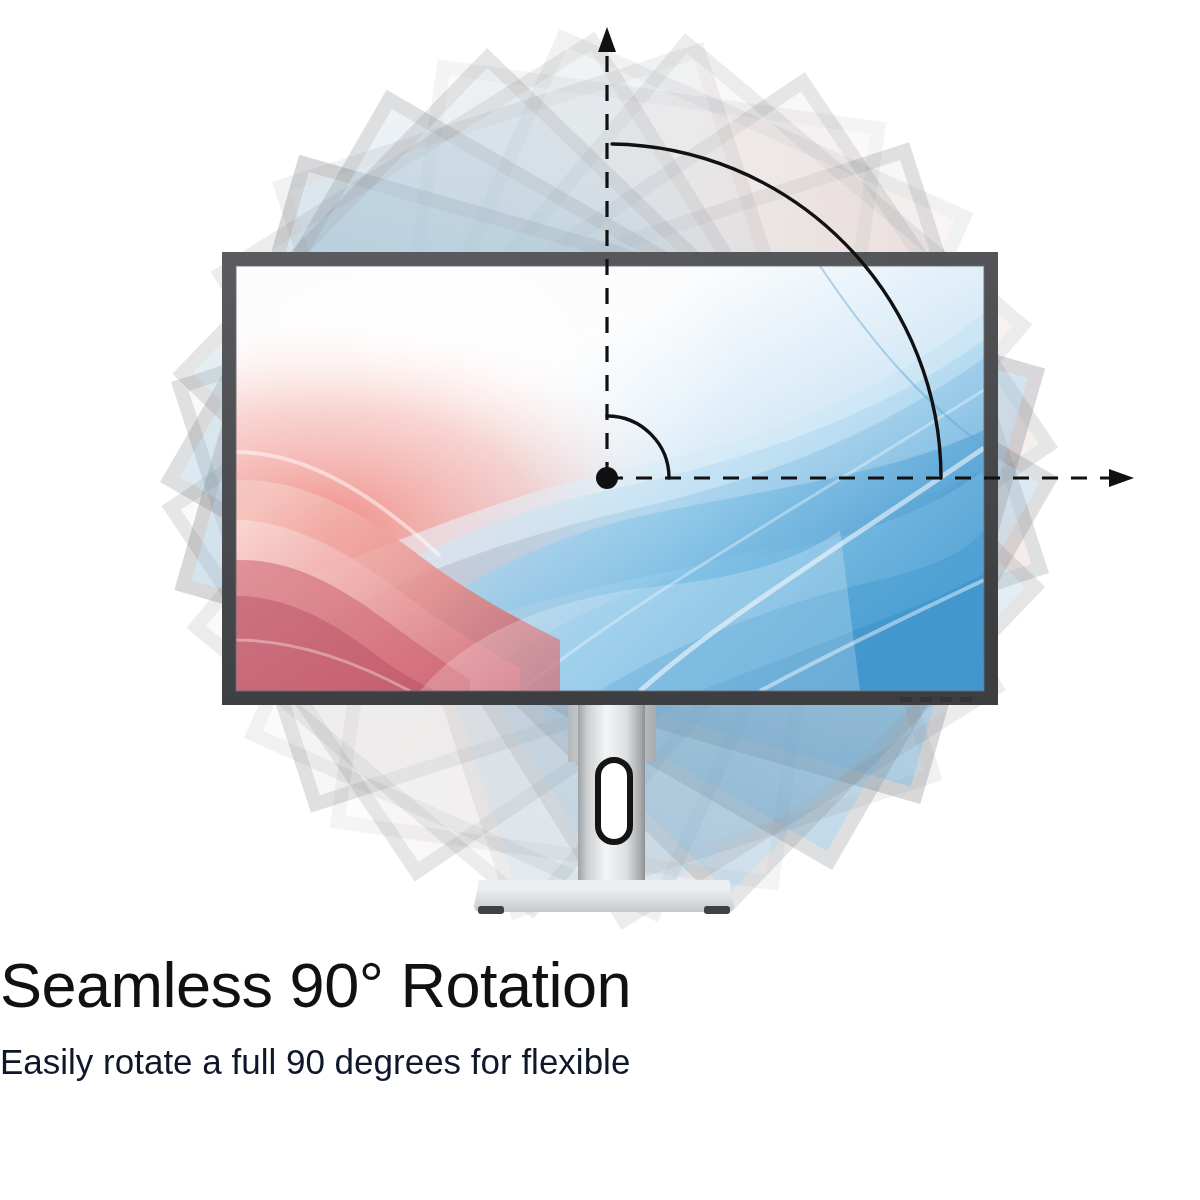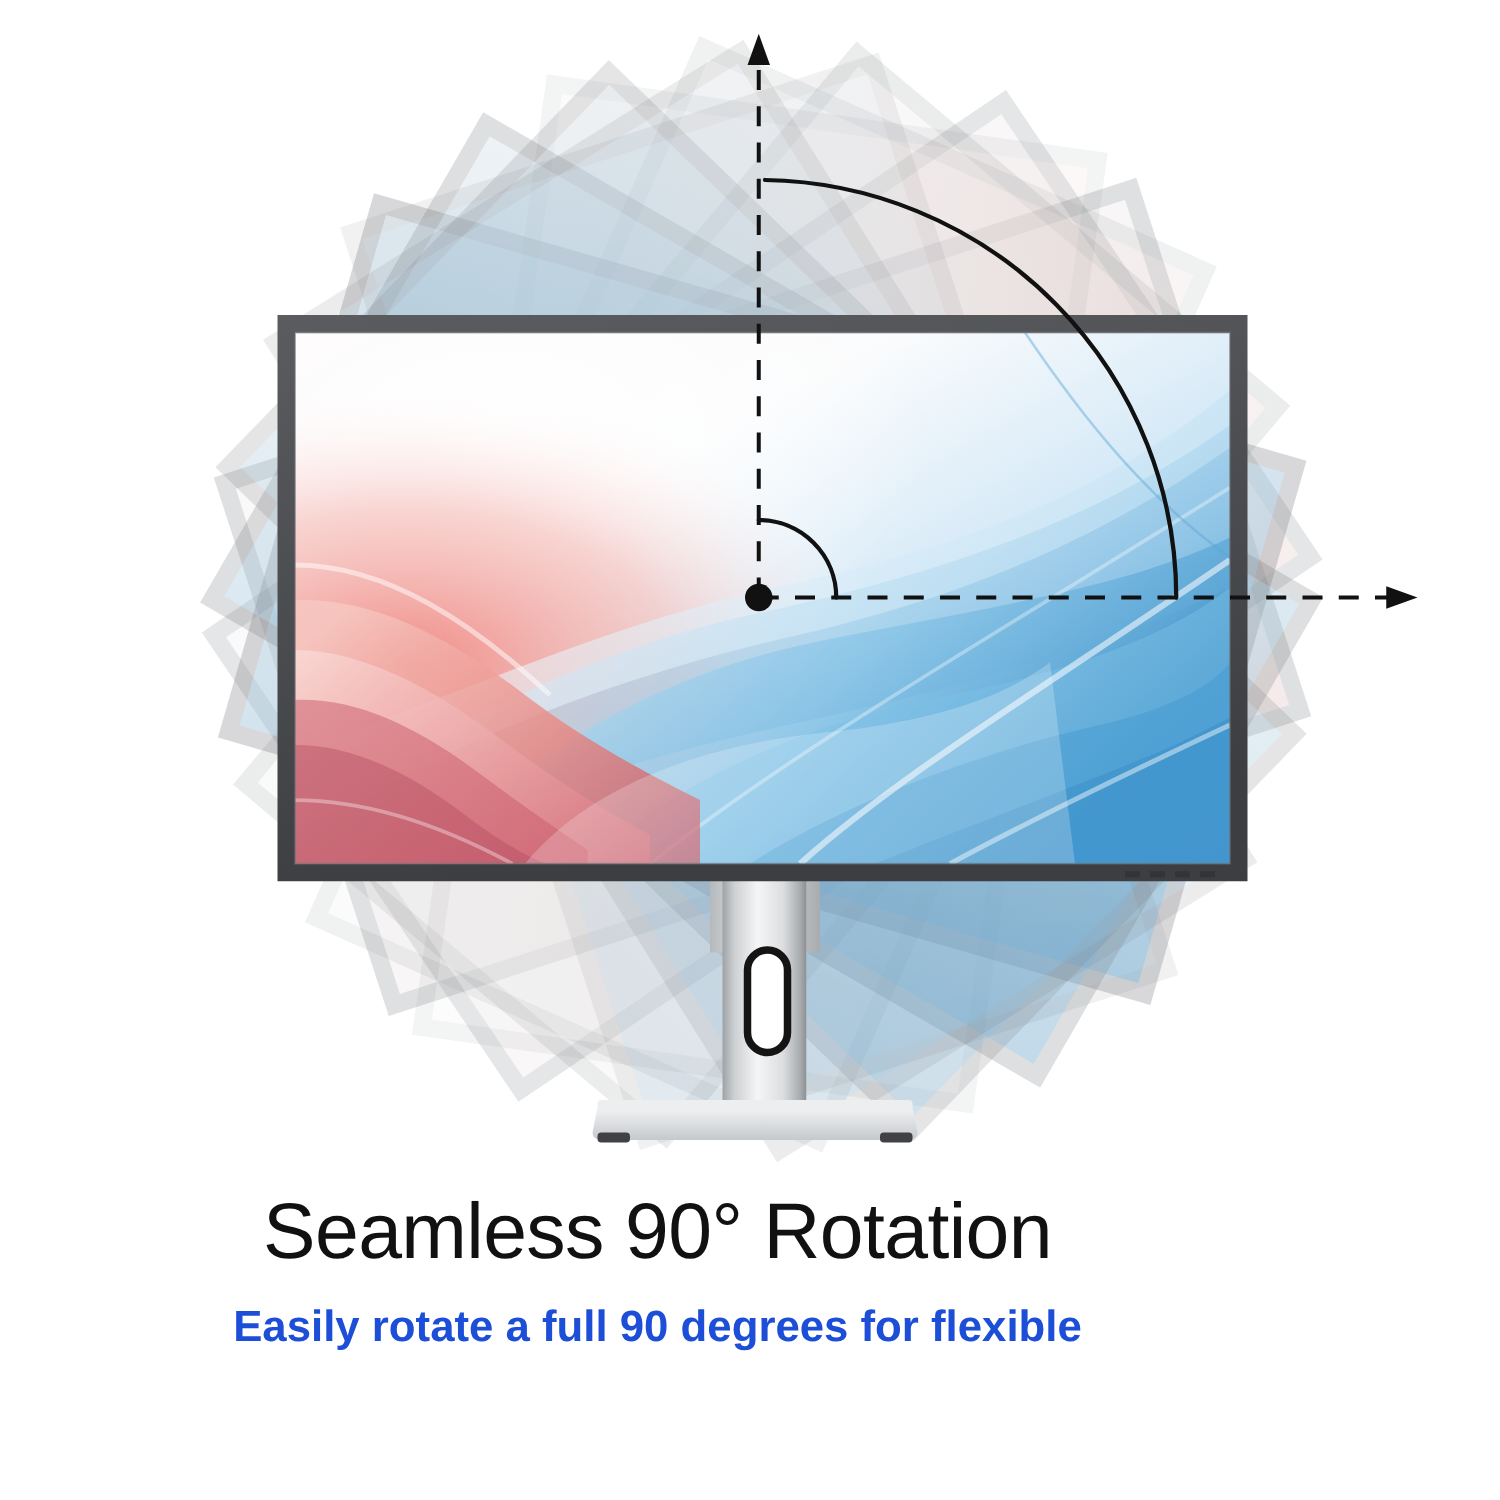--- a/index.html
+++ b/index.html
@@ -26,7 +26,6 @@
     left: 0;
     top: 950px;
     width: 1052px;
-    text-align: center;
   }
   .headline {
     font-family: "Liberation Sans", sans-serif;

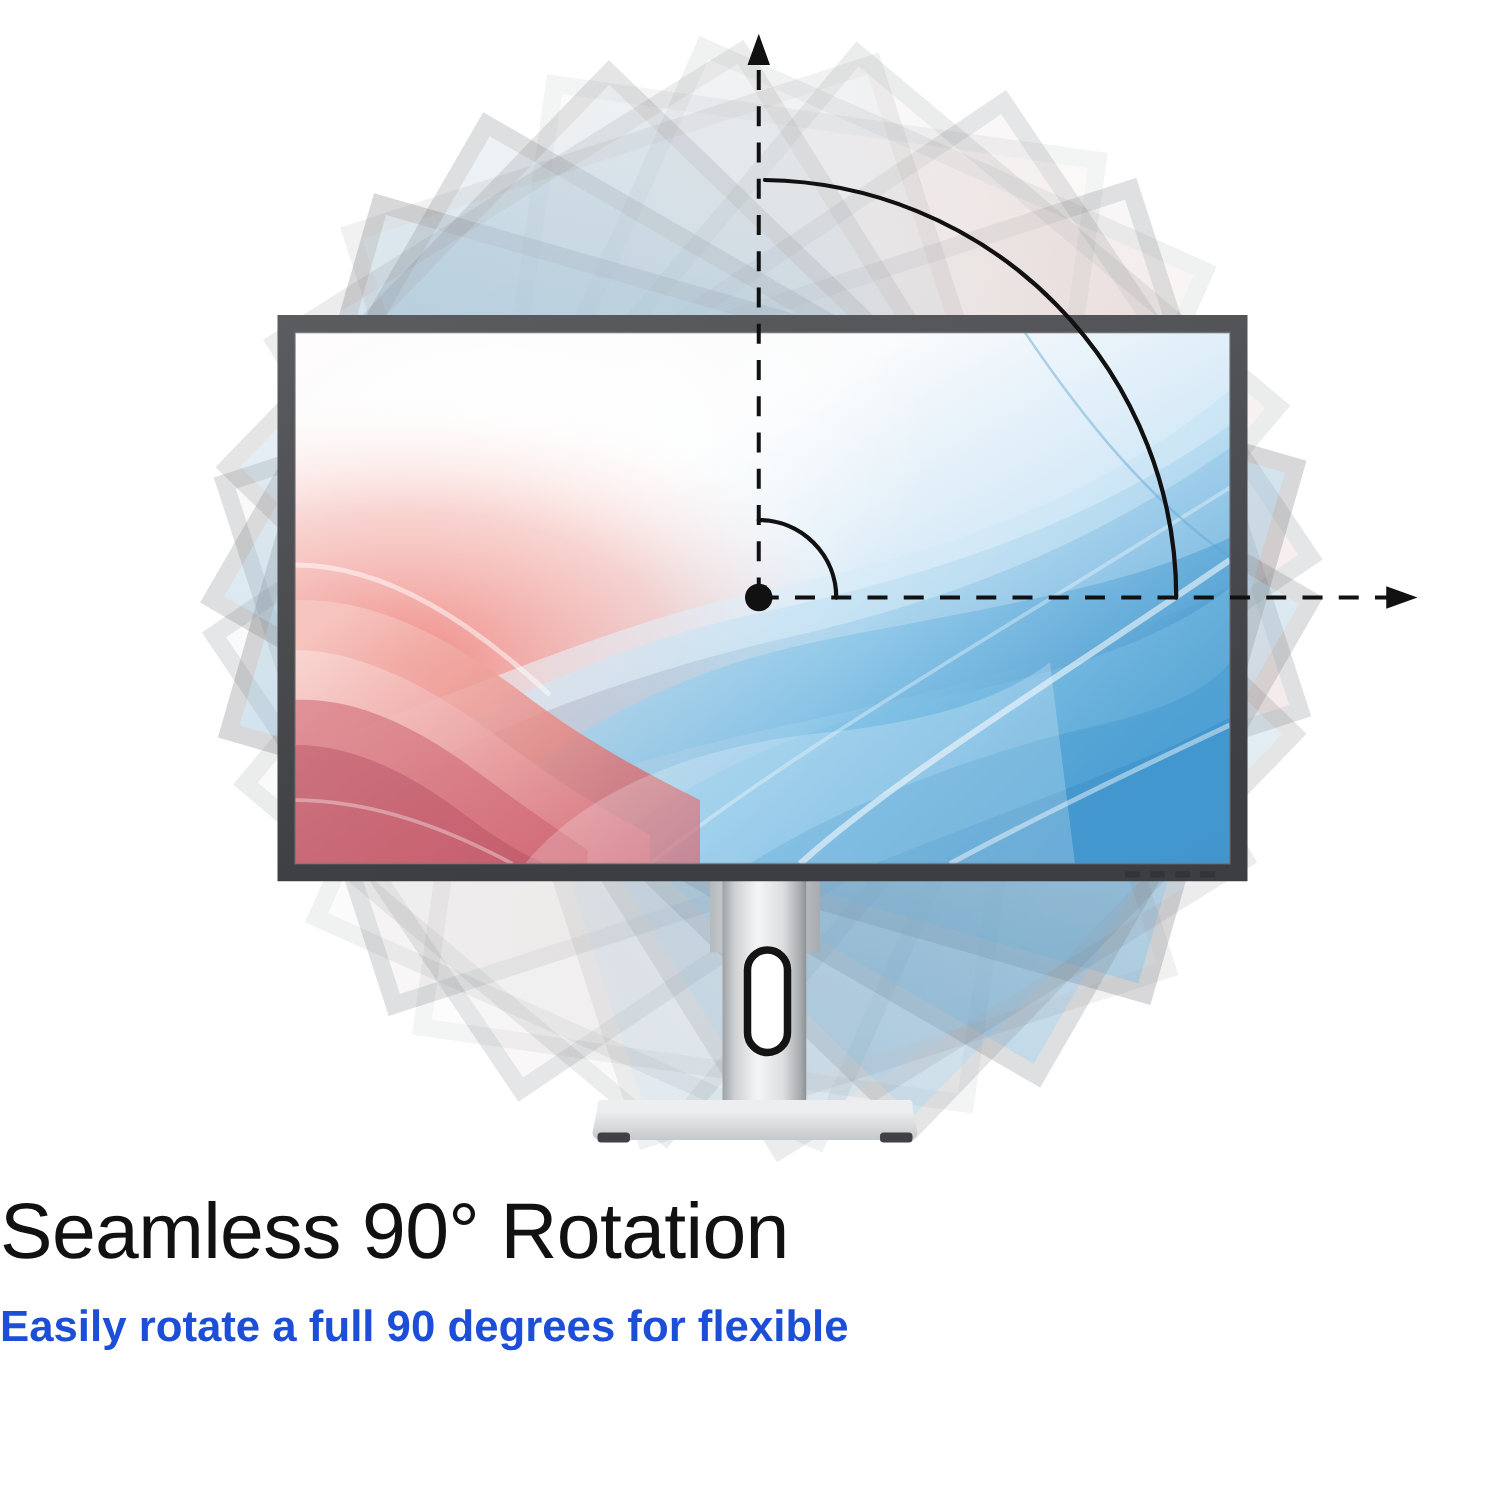--- a/index.html
+++ b/index.html
@@ -39,8 +39,8 @@
   .subline {
     font-family: "Liberation Sans", sans-serif;
     font-size: 35px;
-    font-weight: 700;
-    color: #1d4ed8;
+    font-weight: 400;
+    color: #0f172a;
     margin: 0;
     line-height: 1.45;
     padding-top: 16px;

